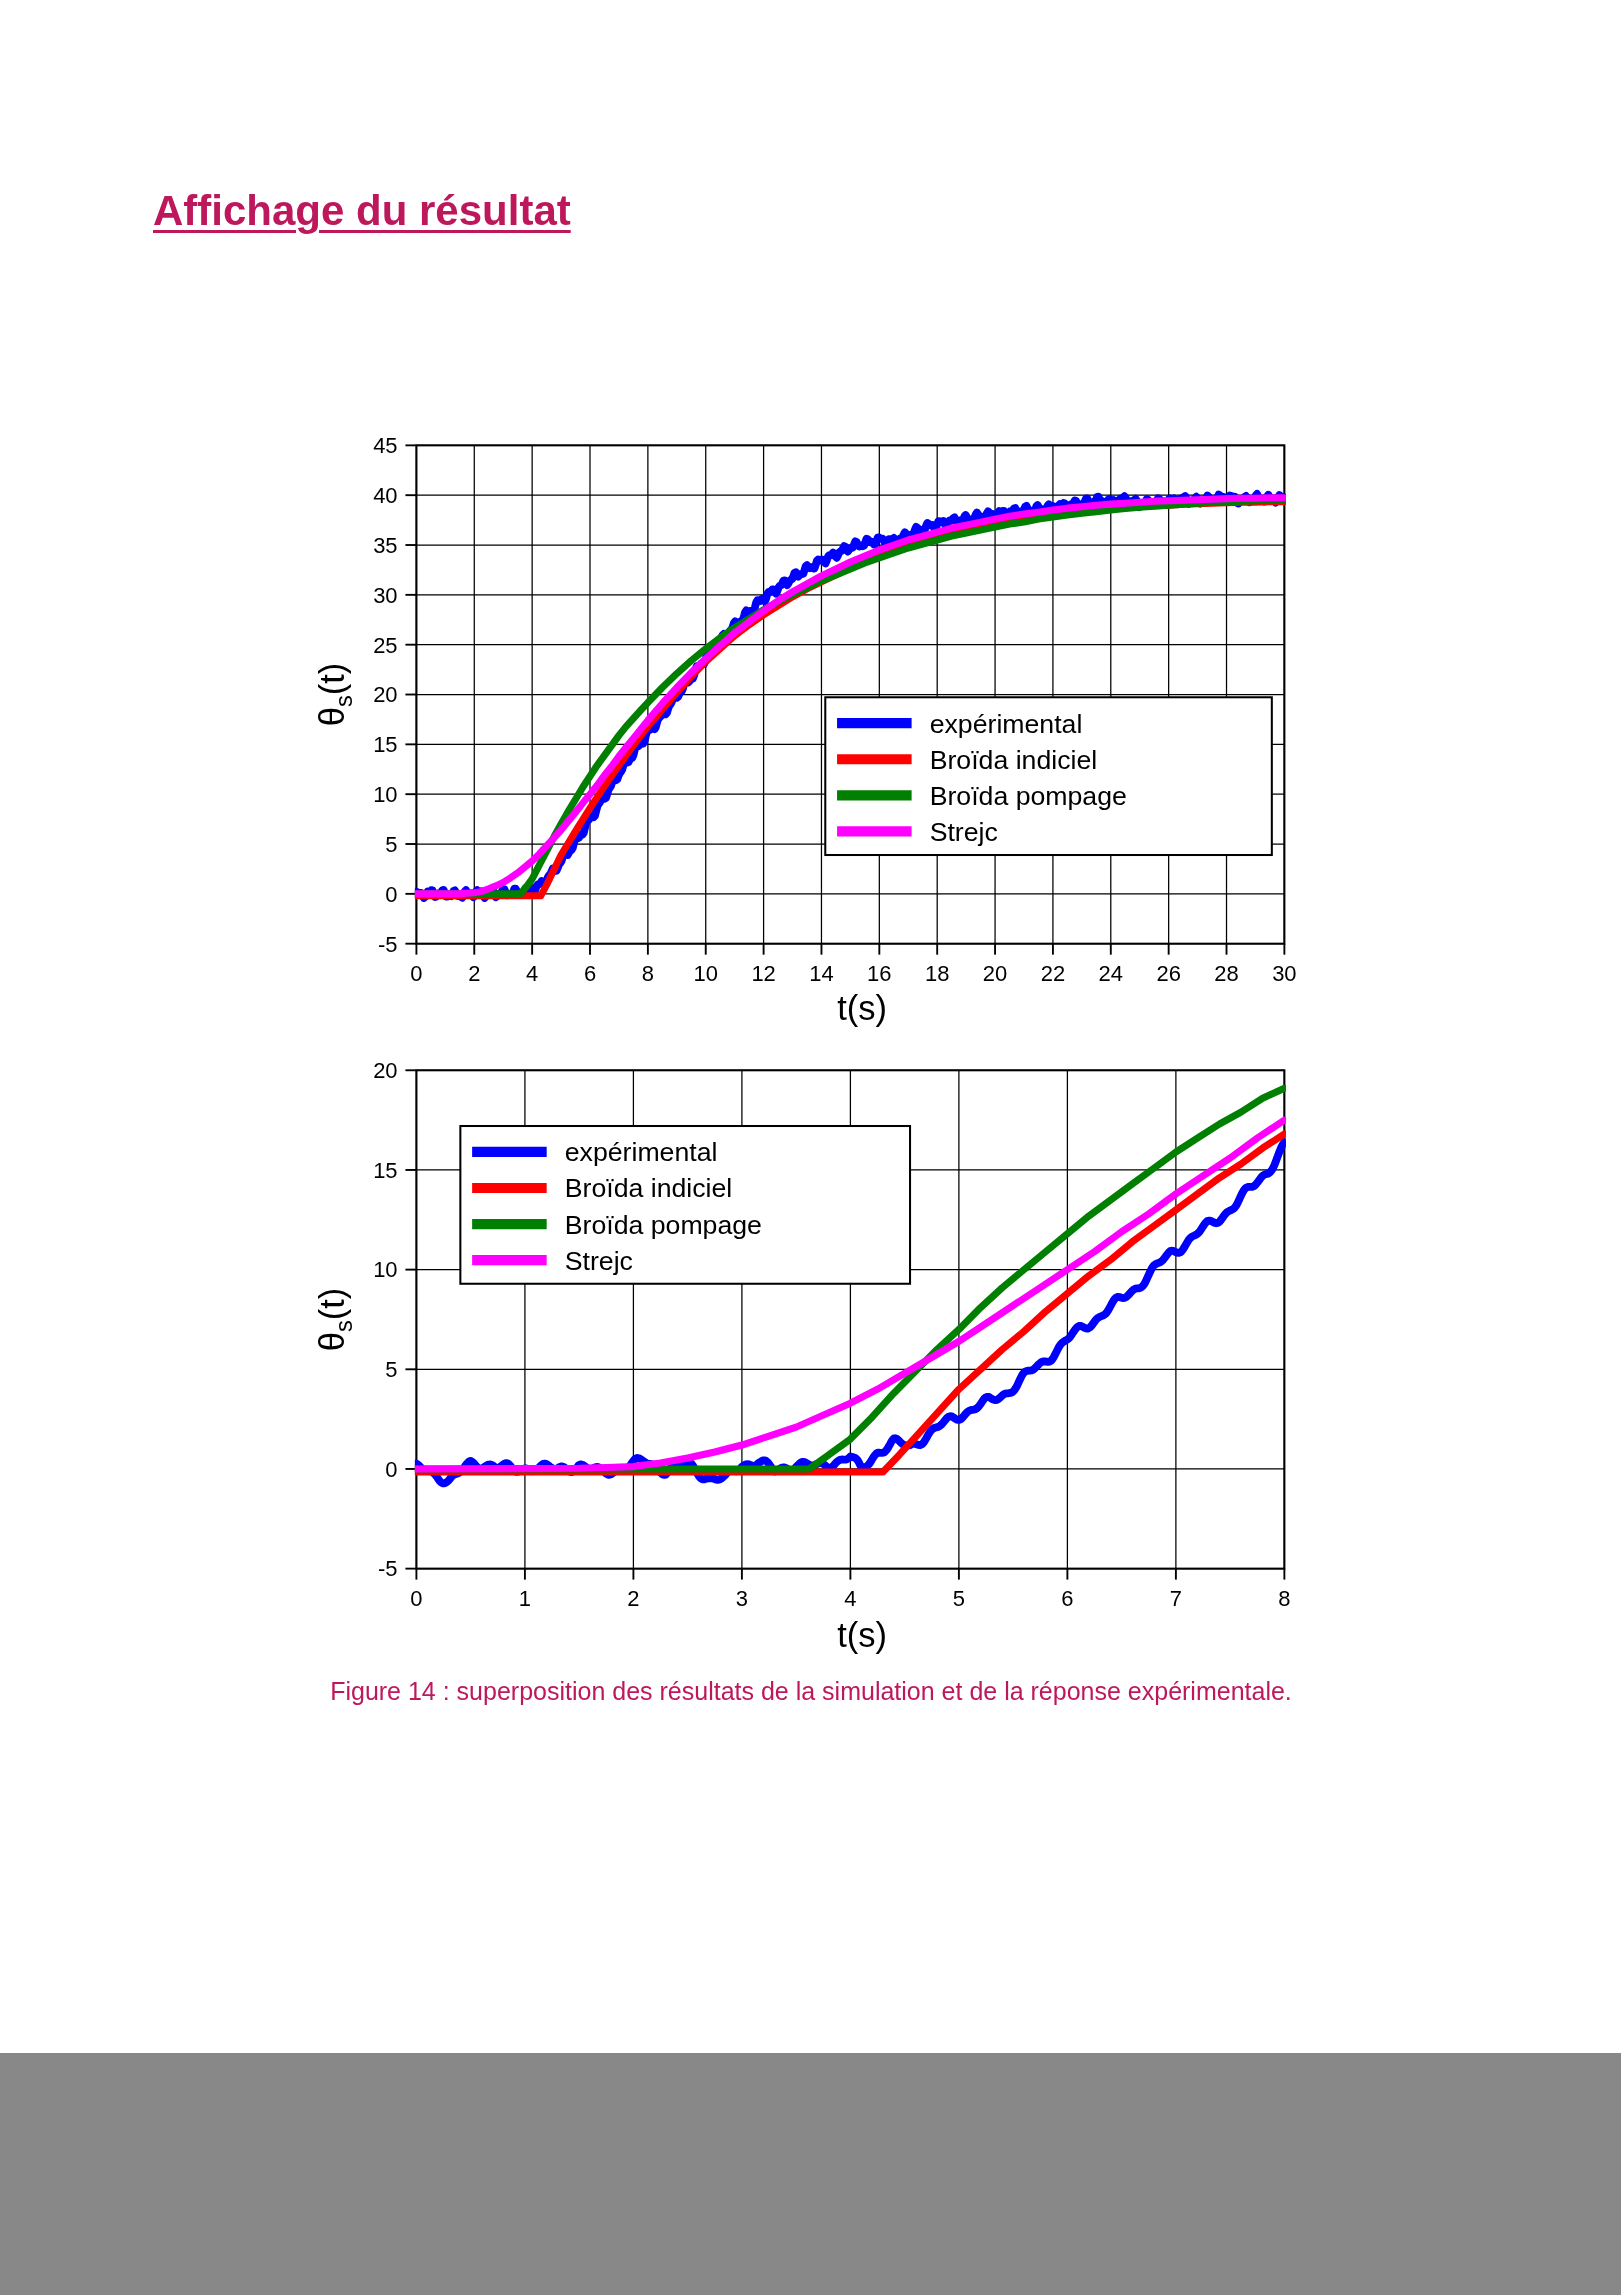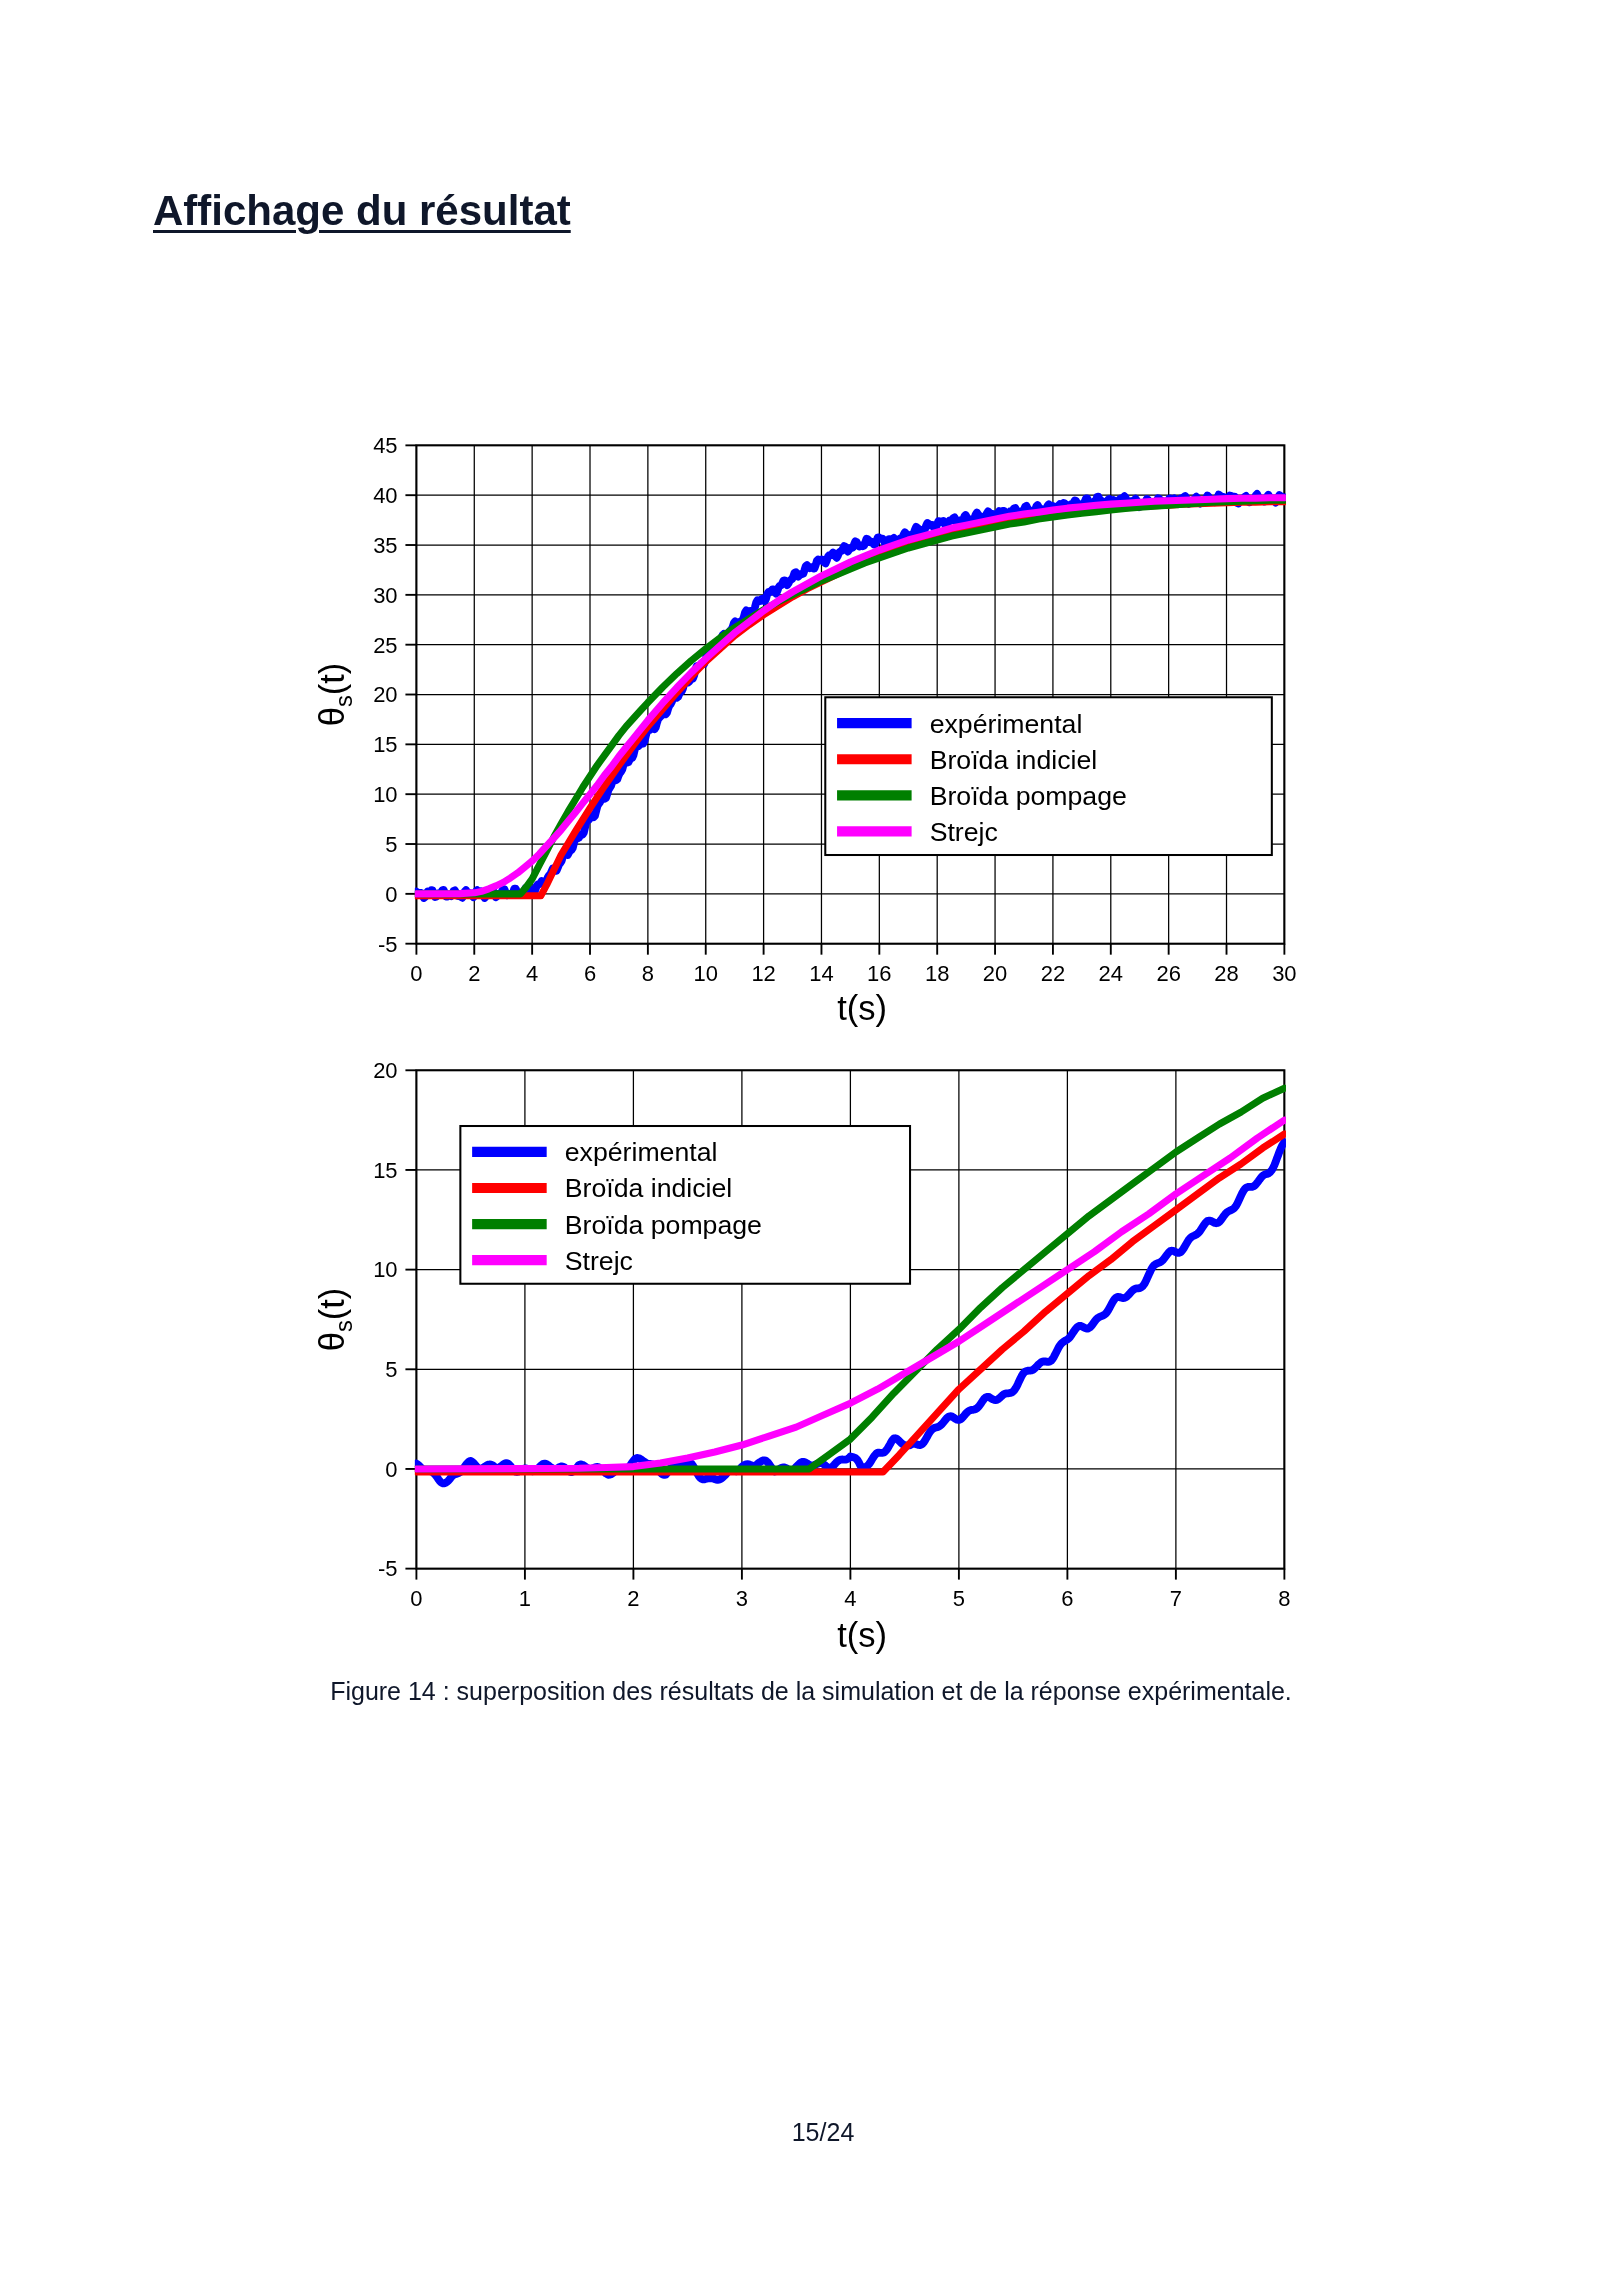--- a/index.html
+++ b/index.html
@@ -5,10 +5,10 @@
   html,body{margin:0;padding:0;background:#888;}
   .page{
     position:relative;
-    width:1622px;height:2295px;
+    width:1622px;height:2053px;
     background:#ffffff;
     font-family:"Liberation Sans", sans-serif;
-    color:#0f172a;
+    color:#be185d;
     overflow:hidden;
   }
   .doc-title{

